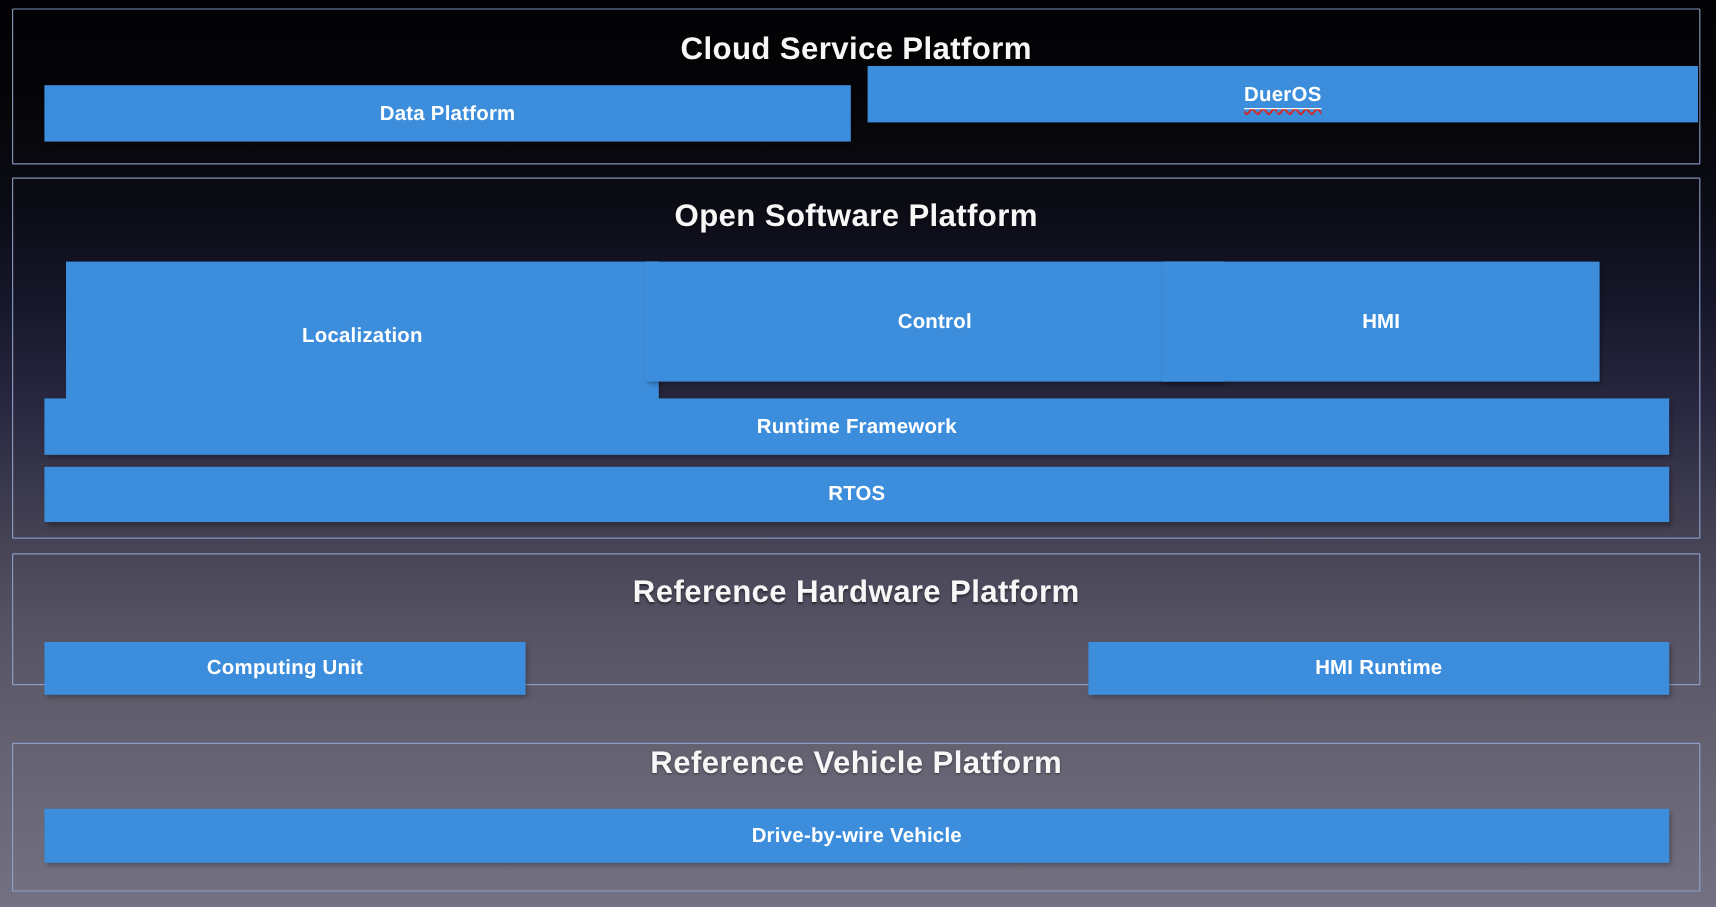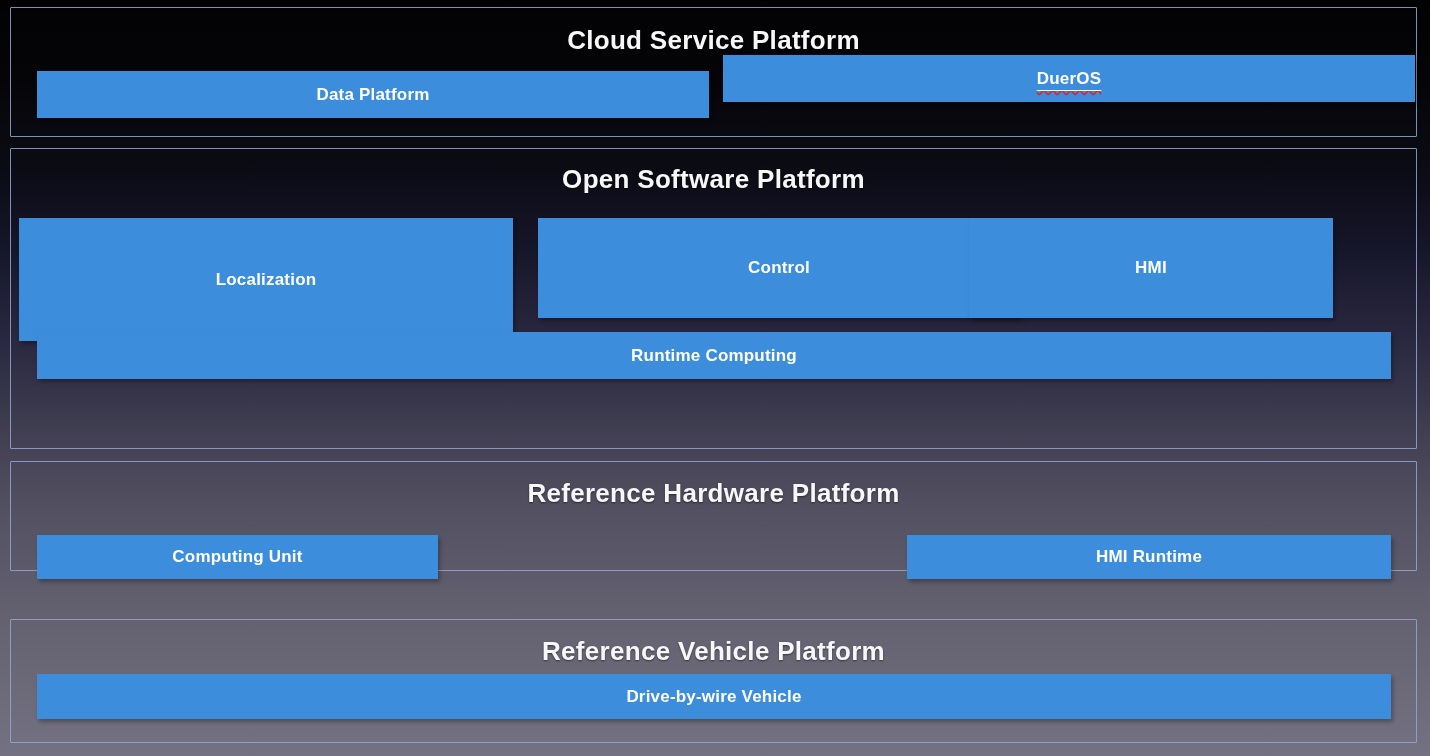--- a/index.html
+++ b/index.html
@@ -67,7 +67,7 @@
   
   .s2 { top: 148px; height: 301px; }
   .s2 .panel-title { top: 15px; }
-  .b-localization { left: 8px;   top: 69px;  width: 494px;  height: 123px; }
+  .b-localization { left: 44px;   top: 69px;  width: 494px;  height: 123px; }
   .b-control      { left: 527px;  top: 69px;  width: 482px;  height: 100px; }
   .b-hmi          { left: 958px; top: 69px;  width: 364px;  height: 100px; }
   .b-runtime      { left: 26px;   top: 183px; width: 1354px; height: 47px; }

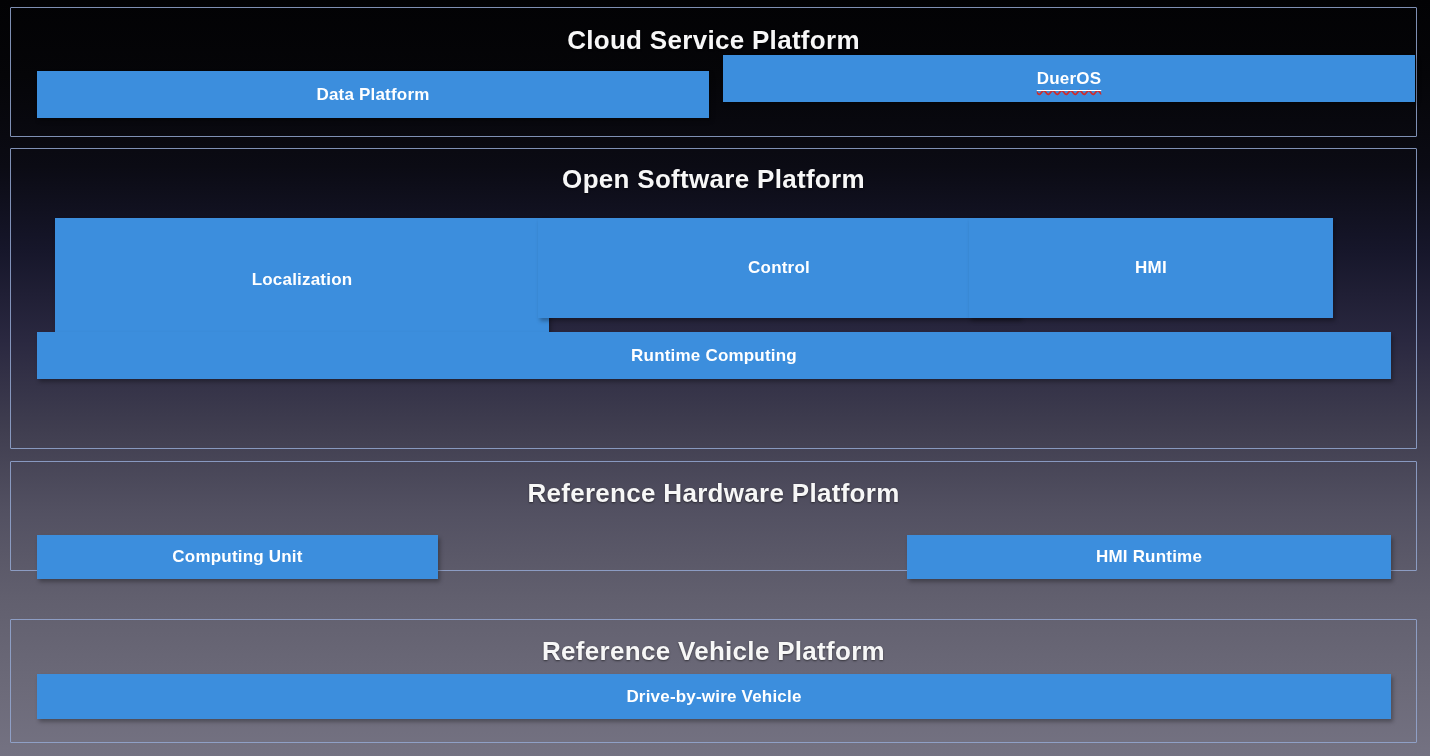--- a/index.html
+++ b/index.html
@@ -120,7 +120,7 @@
       <span>HMI</span>
     </div>
     <div class="box b-runtime">
-      <span>Runtime Computing</span>
+      <span>Runtime Framework</span>
     </div>
   </section>
 

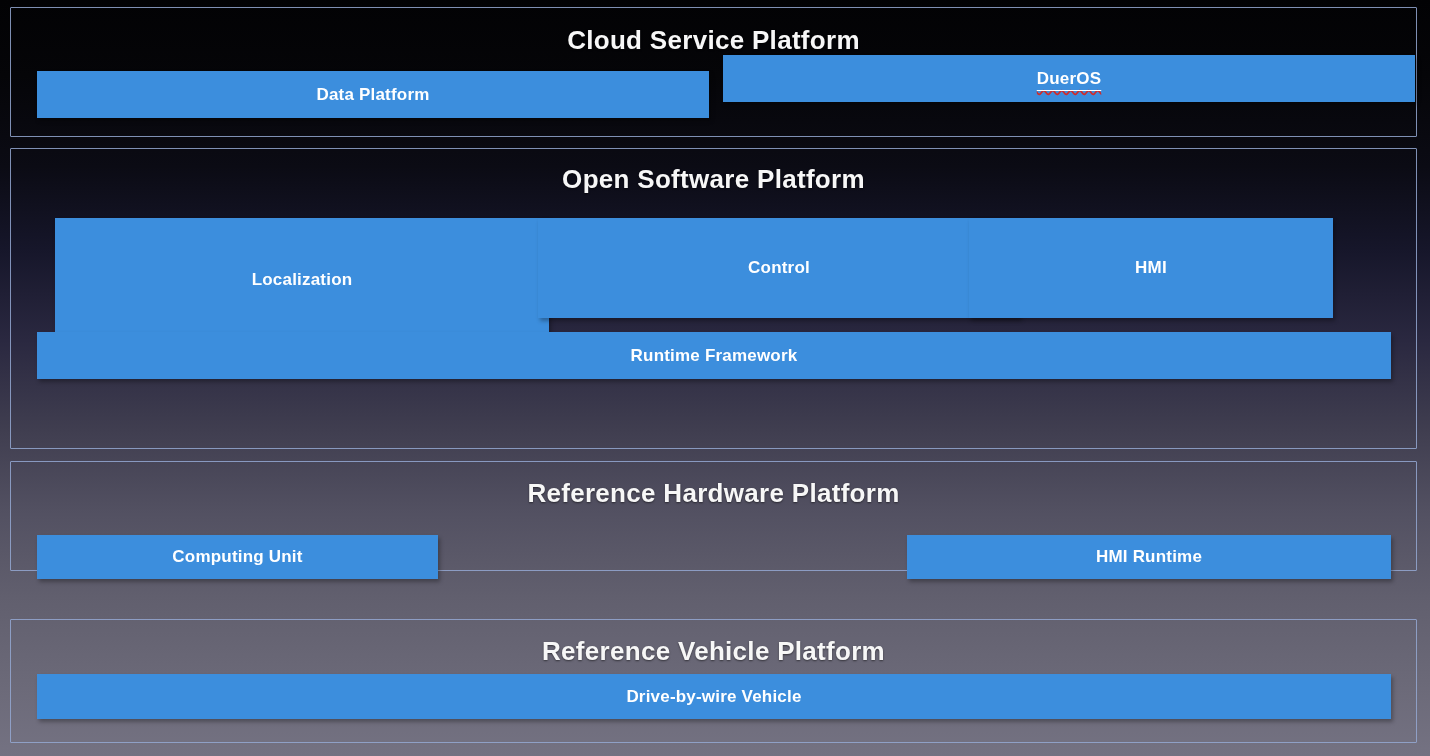--- a/index.html
+++ b/index.html
@@ -122,6 +122,9 @@
     <div class="box b-runtime">
       <span>Runtime Framework</span>
     </div>
+    <div class="box b-rtos">
+      <span>RTOS</span>
+    </div>
   </section>
 
   <section class="panel s3">

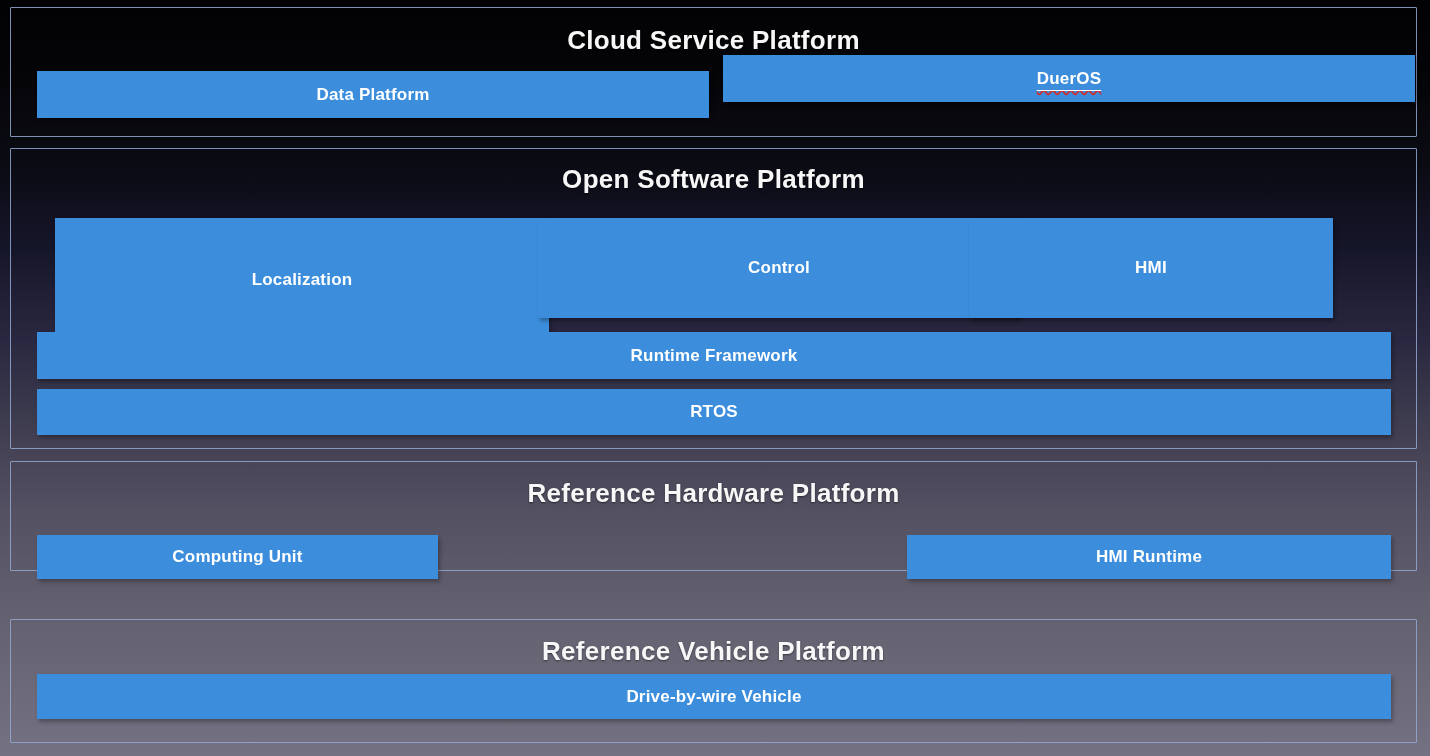--- a/index.html
+++ b/index.html
@@ -80,7 +80,7 @@
   .b-hmidevice  { left: 896px; top: 73px; width: 484px; height: 44px; }
   
   .s4 { top: 619px; height: 124px; }
-  .s4 .panel-title { top: 16px; }
+  .s4 .panel-title { top: 0; }
   .b-dbw { left: 26px; top: 54px; width: 1354px; height: 45px; }
   
   .spellwavy {

